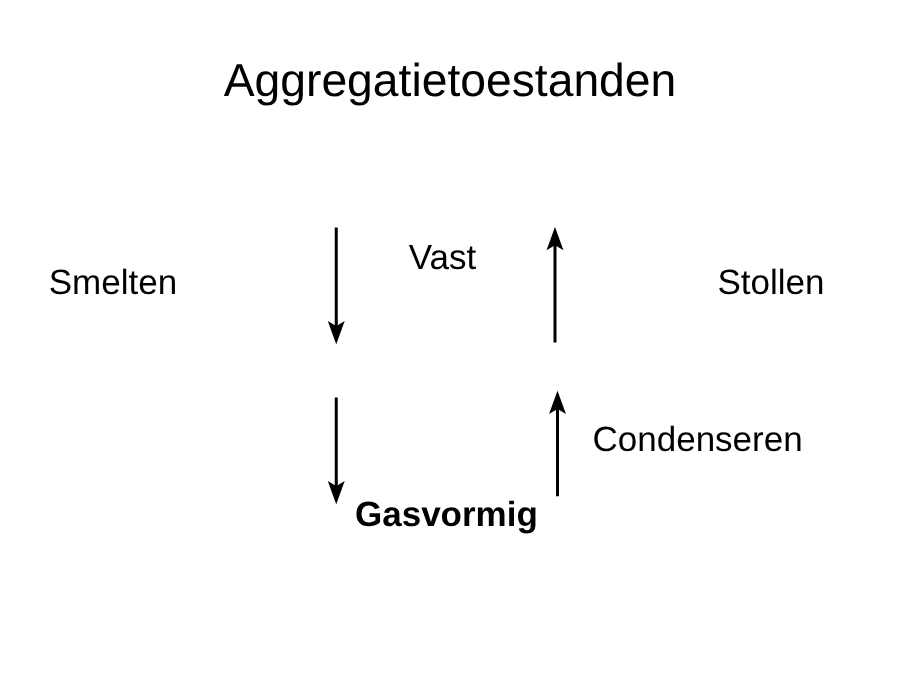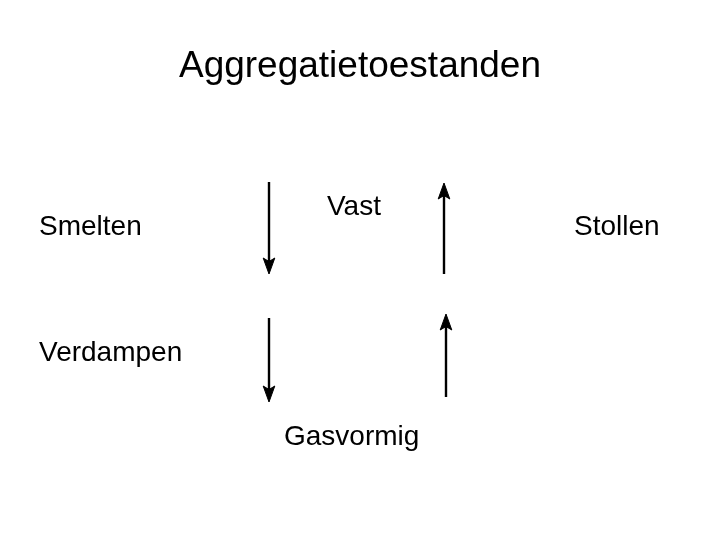--- a/index.html
+++ b/index.html
@@ -73,7 +73,6 @@
 
   <div class="txt" id="trans-stollen">Stollen</div>
 
-  <div class="txt" id="trans-verdampen">Verdampen</div>
 
 
   <svg class="arrow" style="left:254px; top:178px;" width="30" height="100" viewBox="0 0 30 100">

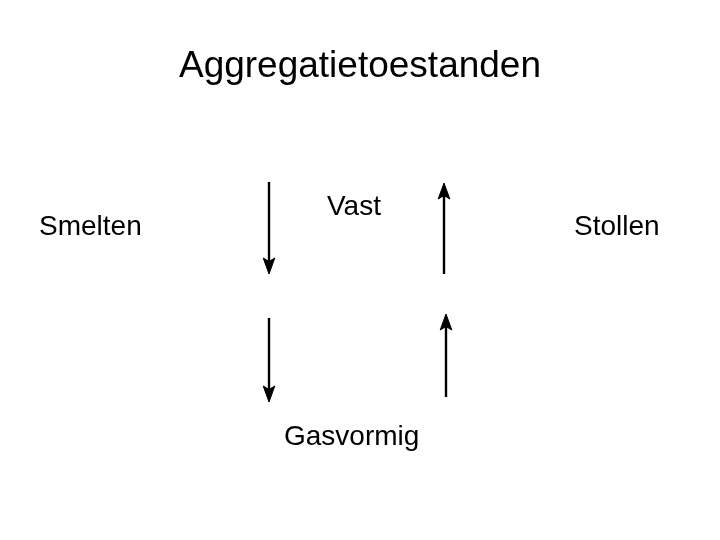--- a/index.html
+++ b/index.html
@@ -74,6 +74,7 @@
   <div class="txt" id="trans-stollen">Stollen</div>
 
 
+  <div class="txt" id="trans-condenseren">Condenseren</div>
 
   <svg class="arrow" style="left:254px; top:178px;" width="30" height="100" viewBox="0 0 30 100">
     <line x1="15" y1="4" x2="15" y2="86"></line>

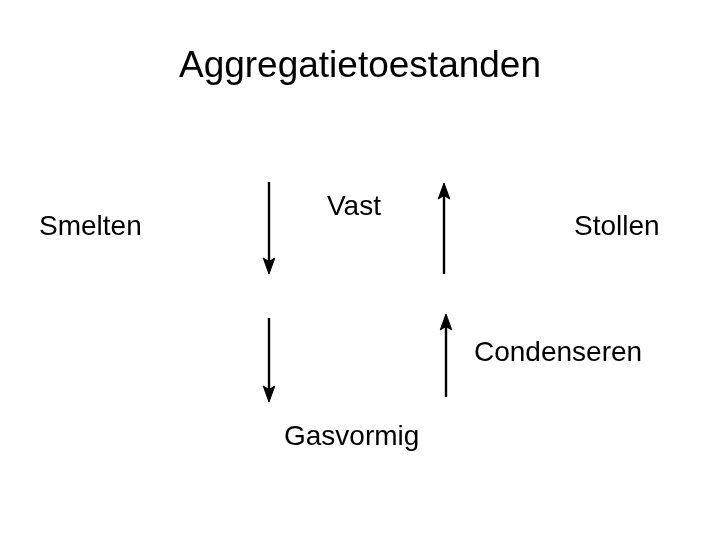--- a/index.html
+++ b/index.html
@@ -38,7 +38,7 @@
   
   #state-vast      { left: 327px; top: 168px; font-size: 28px; margin-top: 24px; }
   #state-vloeibaar { left: 290px; top: 296px; font-size: 28px; }
-  #state-gasvormig { left: 284px; top: 422px; font-size: 28px; }
+  #state-gasvormig { left: 284px; top: 398px; font-size: 28px; font-weight: bold; }
   
   #trans-smelten     { left: 39px;  top: 212px; font-size: 28px; }
   #trans-stollen     { left: 542px; top: 212px; font-size: 28px; margin-left: 32px; }

